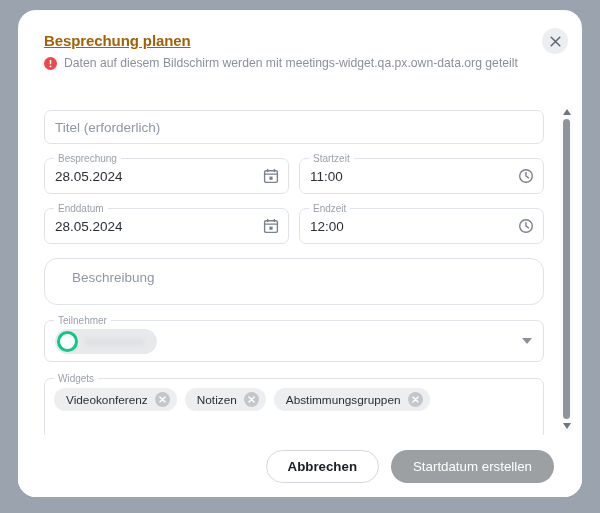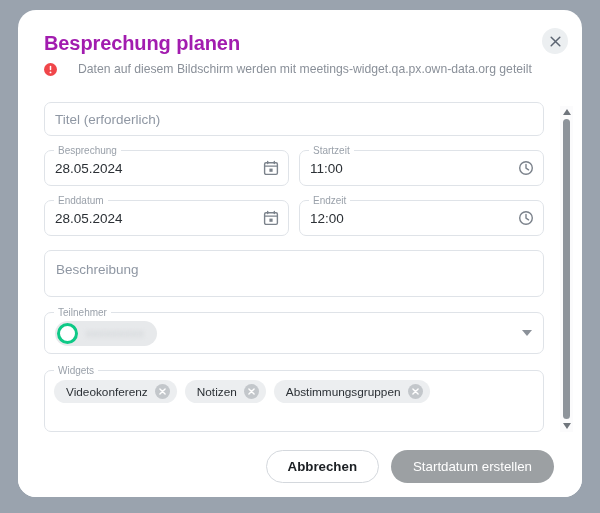--- a/index.html
+++ b/index.html
@@ -40,11 +40,12 @@
   
   #header { padding: 22px 30px 0 26px; }
   #dialog-title {
-    font-size: 20px;
+    font-size: 15px;
     font-weight: bold;
-    color: #a21caf;
+    color: #a16207;
     letter-spacing: -0.1px;
     margin: 0 0 7px 0;
+    text-decoration: underline;
   }
   #share-notice {
     display: flex;

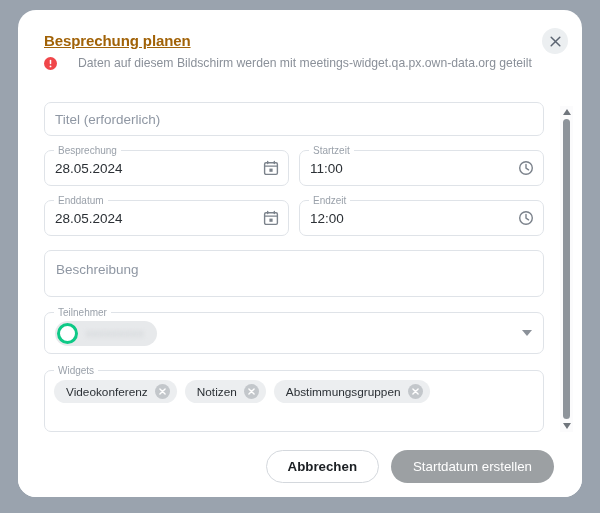--- a/index.html
+++ b/index.html
@@ -50,7 +50,7 @@
   #share-notice {
     display: flex;
     align-items: center;
-    gap: 21px;
+    gap: 7px;
     font-size: 12.2px;
     color: #8a9099;
   }

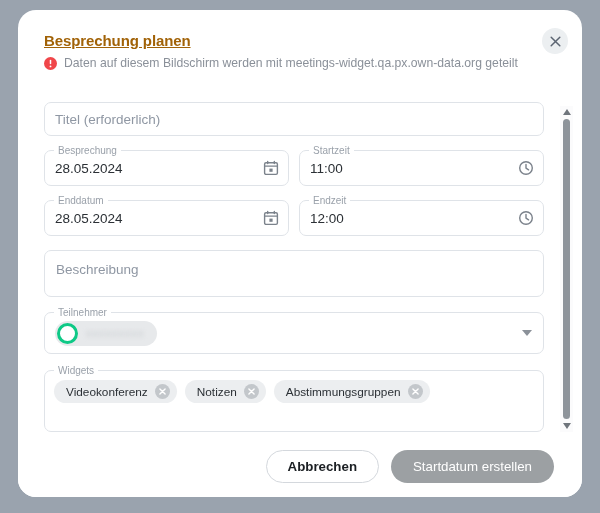--- a/index.html
+++ b/index.html
@@ -59,7 +59,7 @@
   
   #form-scroll {
     position: absolute;
-    left: 26px; top: 92px;
+    left: 26px; top: 100px;
     width: 524px; height: 330px;
     overflow: hidden;
   }

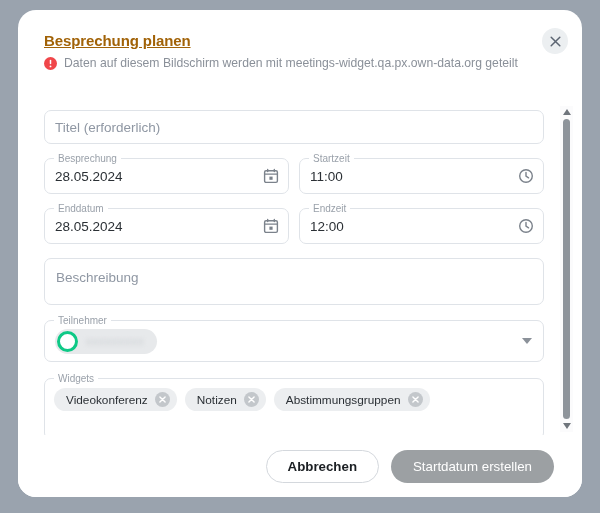--- a/index.html
+++ b/index.html
@@ -113,9 +113,9 @@
   #description-field {
     margin-top: 14px;
     border: 1px solid #dfe3e8;
-    border-radius: 7px;
+    border-radius: 13px;
     height: 47px;
-    padding: 9px 11px;
+    padding: 9px 27px;
   }
   #description-placeholder { font-size: 13.5px; color: #8f97a3; }
 

